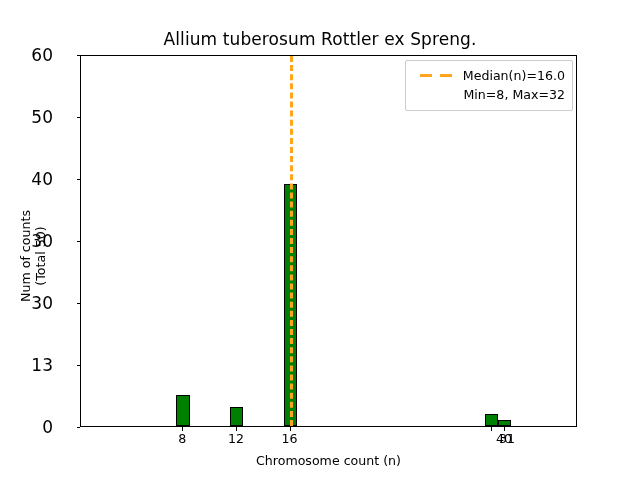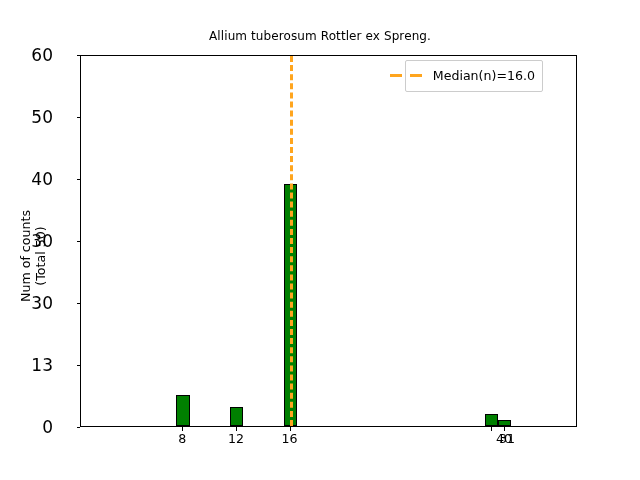--- a/index.html
+++ b/index.html
@@ -27,7 +27,7 @@
     top: 29px;
     width: 640px;
     text-align: center;
-    font-size: 12px;
+    font-size: 17px;
     letter-spacing: 0.1px;
     color: #000000;
     white-space: nowrap;

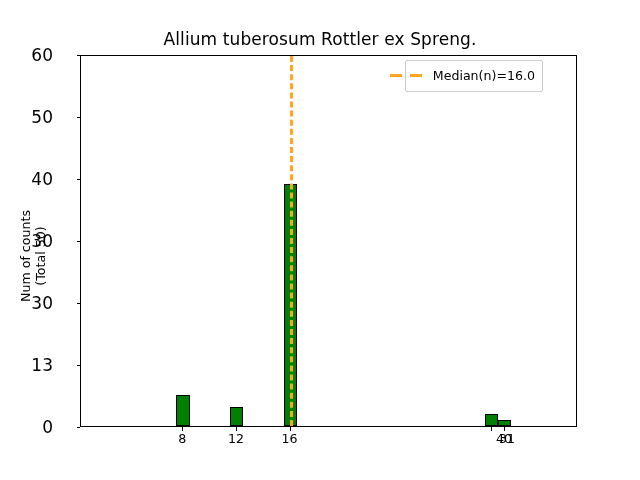--- a/index.html
+++ b/index.html
@@ -128,7 +128,7 @@
     position: absolute;
     left: 405px;
     top: 60px;
-    width: 138px;
+    width: 168px;
     box-sizing: border-box;
     border: 1px solid #cccccc;
     border-radius: 2px;

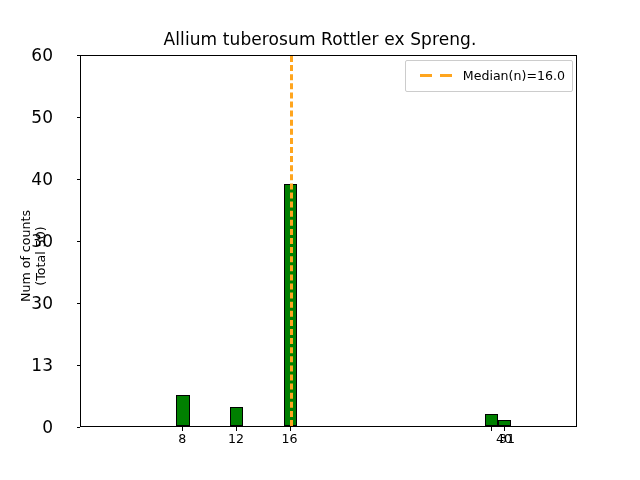--- a/index.html
+++ b/index.html
@@ -226,6 +226,10 @@
       <span class="legend-handle"></span>
       <span class="legend-text">Median(n)=16.0</span>
     </div>
+    <div class="legend-row">
+      <span class="legend-handle blank"></span>
+      <span class="legend-text">Min=8, Max=32</span>
+    </div>
   </div>
 
 </div>

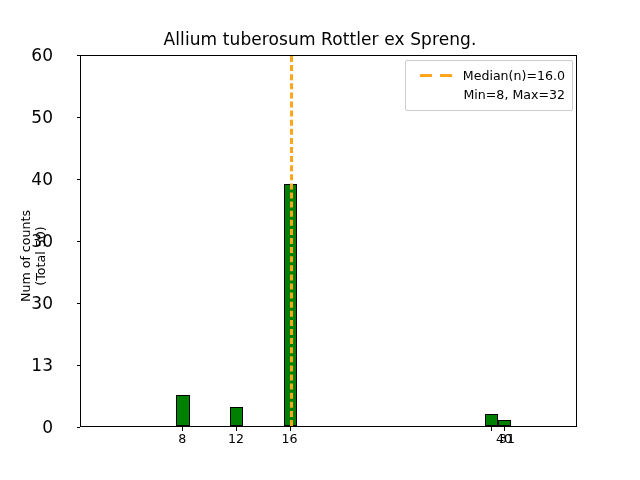--- a/index.html
+++ b/index.html
@@ -220,6 +220,7 @@
   <div class="xtick-label" style="left:507px">31</div>
   <div class="xtick-label" style="left:503.9px">40</div>
 
+  <div id="xlabel">Chromosome count (n)</div>
 
   <div id="legend">
     <div class="legend-row">

